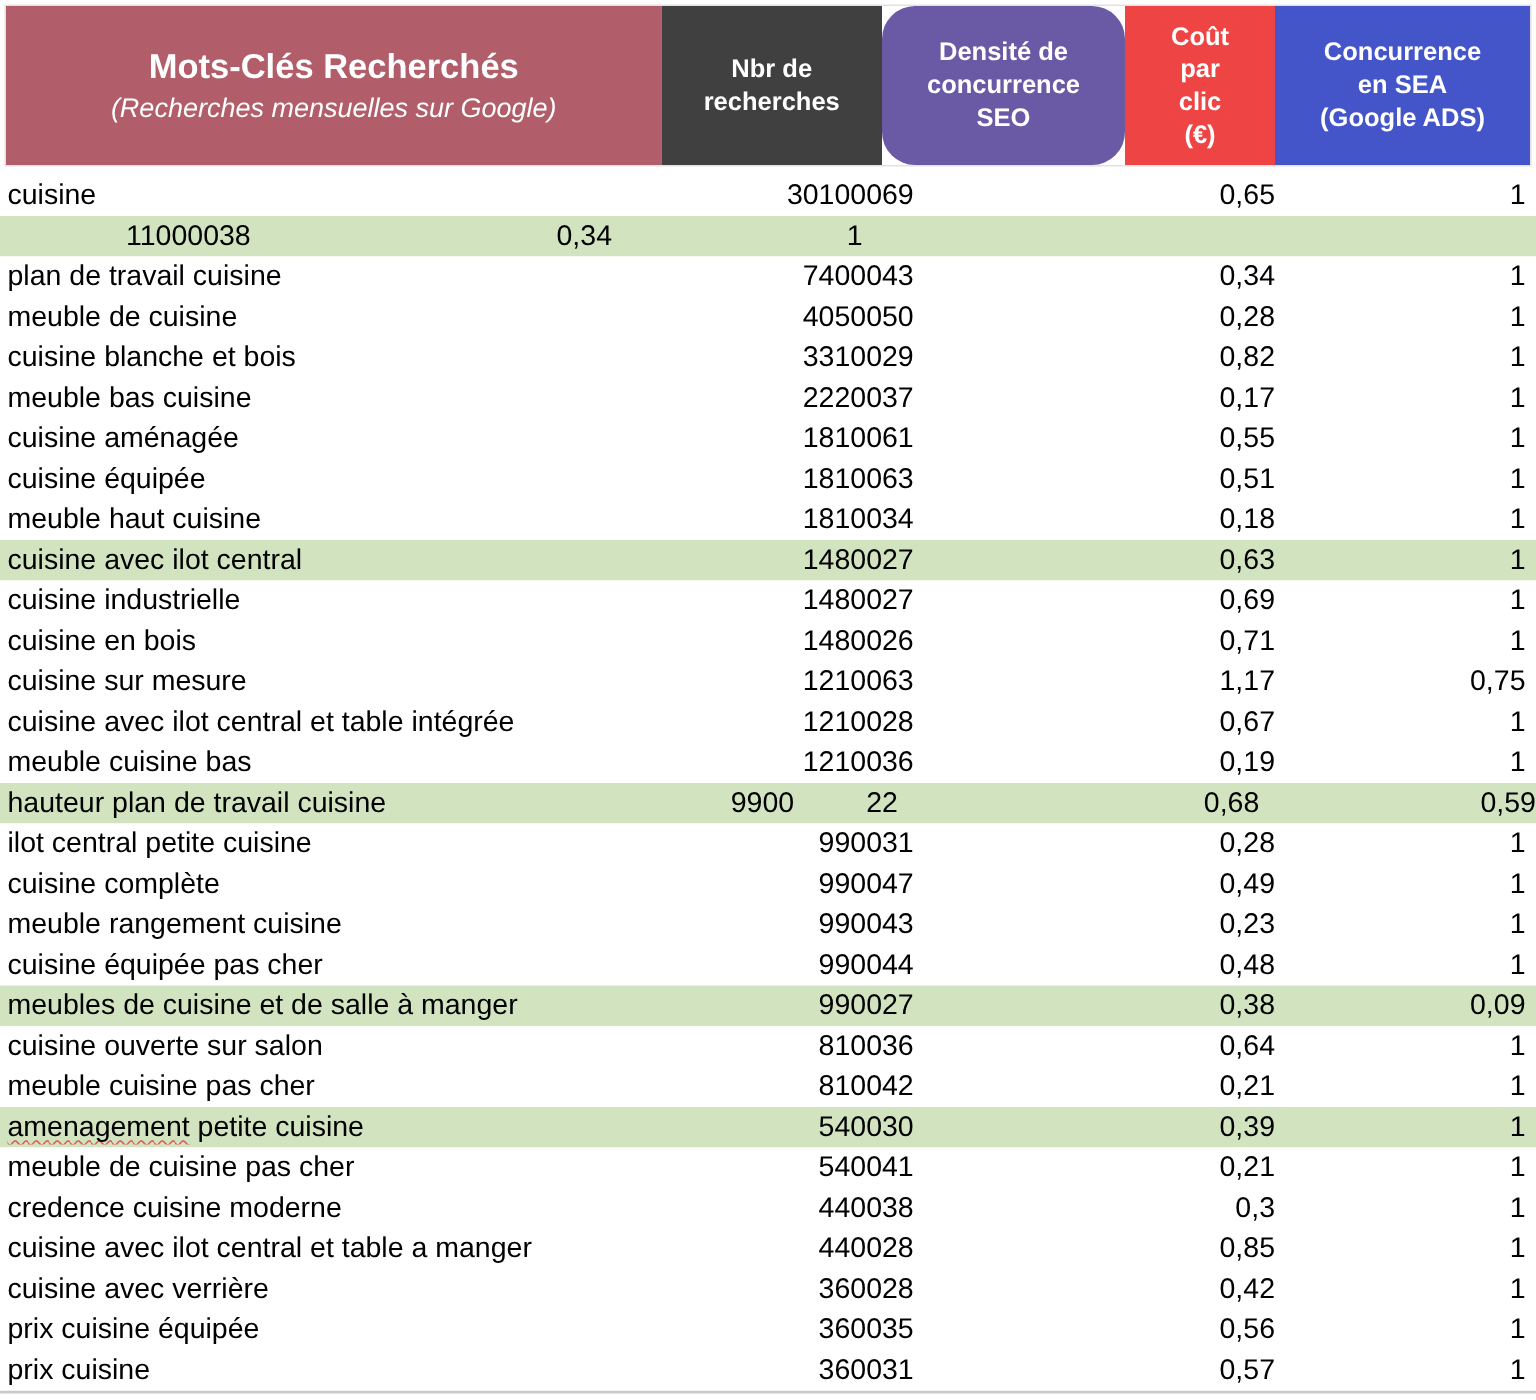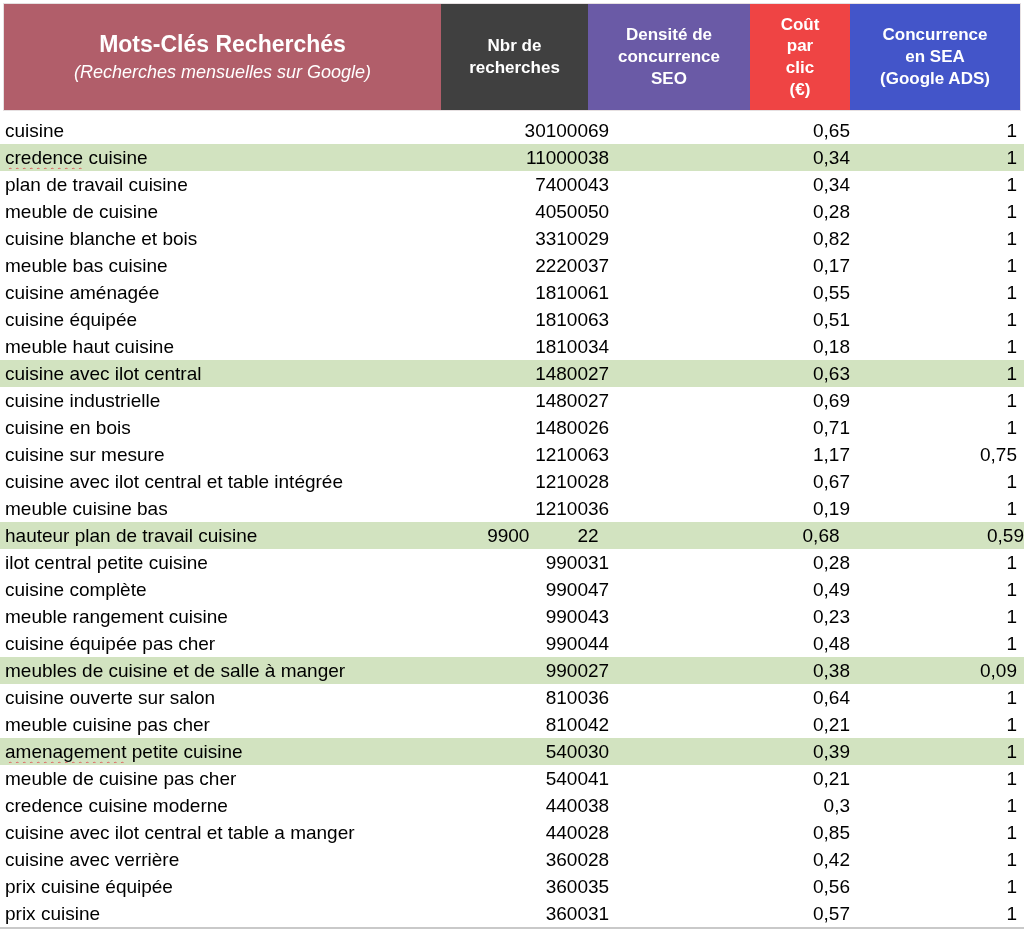--- a/index.html
+++ b/index.html
@@ -84,7 +84,7 @@
     </div>
     <div class="hcell hcell-searches" style="background: #404040;">Nbr de
 recherches</div>
-    <div class="hcell hcell-seo" style="background: rgb(106, 90, 166);">Densité de
+    <div class="hcell hcell-seo" style="background: rgb(106, 90, 166); border-radius: 22px;">Densité de
 concurrence
 SEO</div>
     <div class="hcell hcell-cpc" style="background: #ef4444;">Coût

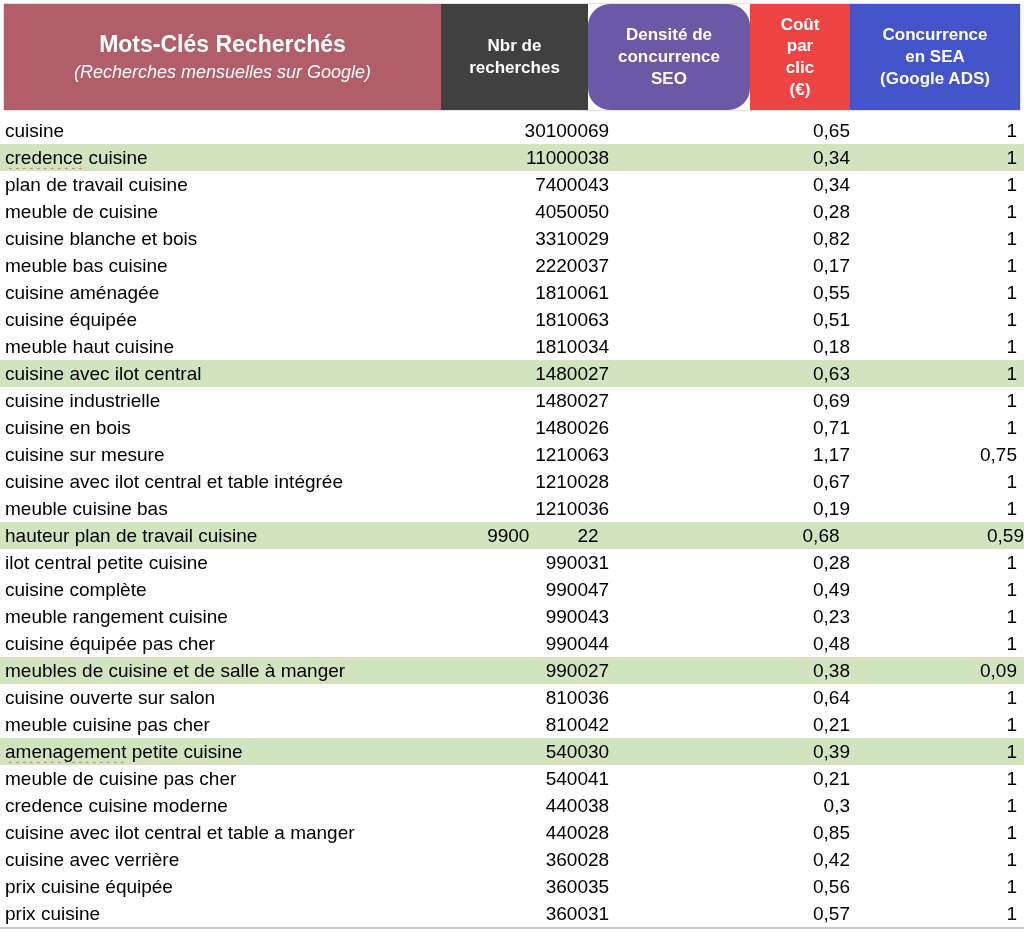--- a/index.html
+++ b/index.html
@@ -105,7 +105,6 @@
         <div class="cell c-n4">1</div>
       </div>
       <div class="row hl" style="background: rgb(210, 227, 192);">
-        <div class="cell c-kw"><span class="misspell" style="text-decoration-color: rgb(224, 92, 92);">credence</span> cuisine</div>
         <div class="cell c-n1">110000</div>
         <div class="cell c-n2">38</div>
         <div class="cell c-n3">0,34</div>

